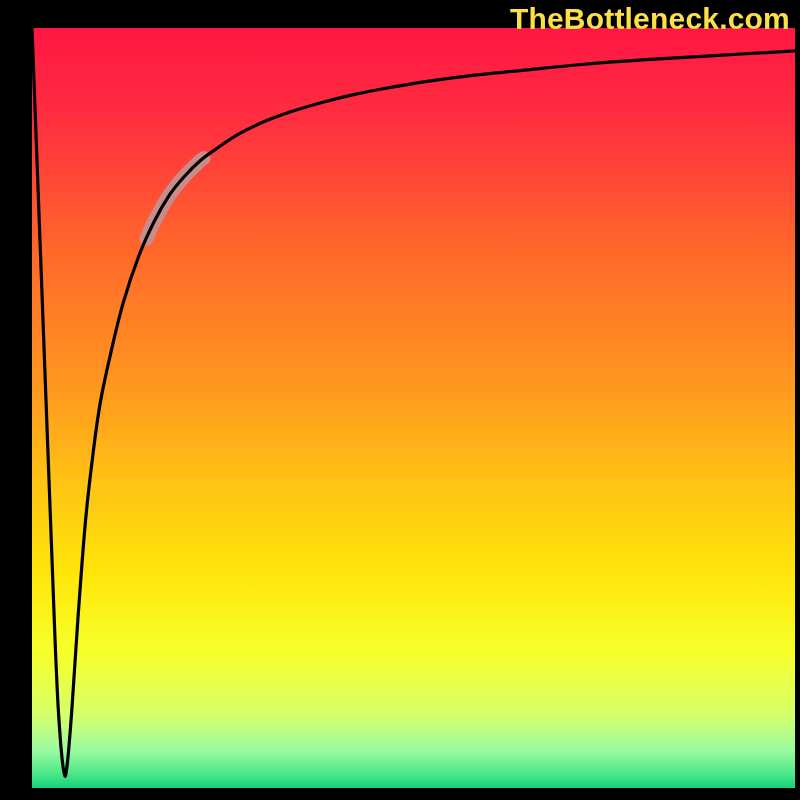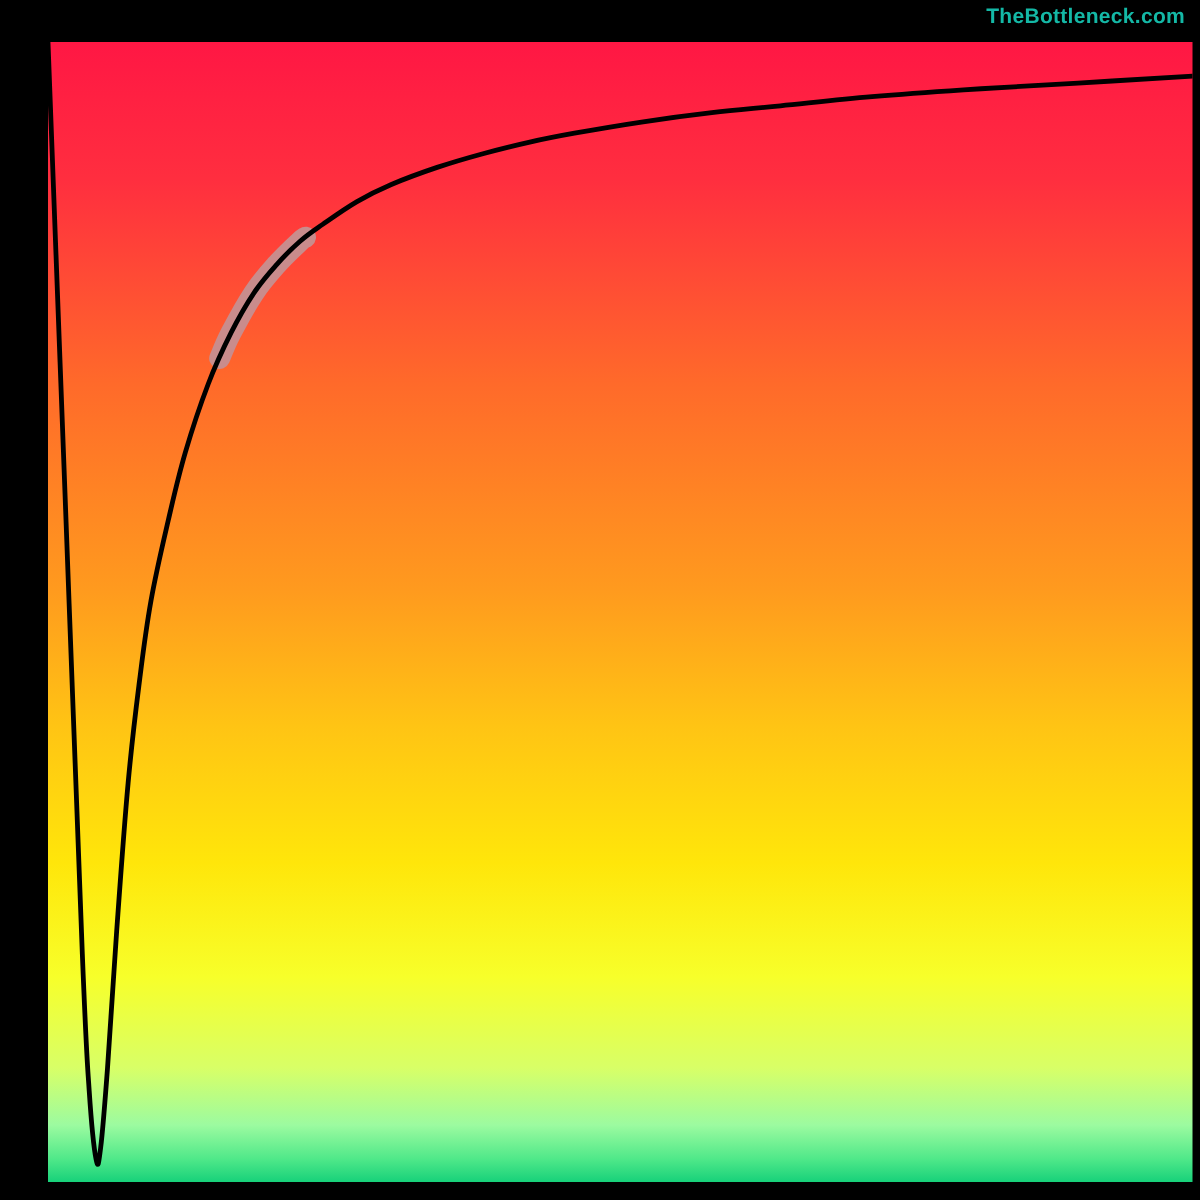--- a/index.html
+++ b/index.html
@@ -25,8 +25,8 @@
     position: absolute;
     top: 2px;
     right: 10px;
-    color: #14b8a6;
-    font-size: 14px;
+    color: #fde047;
+    font-size: 30px;
     font-weight: 600;
     letter-spacing: 0.2px;
     user-select: none;

